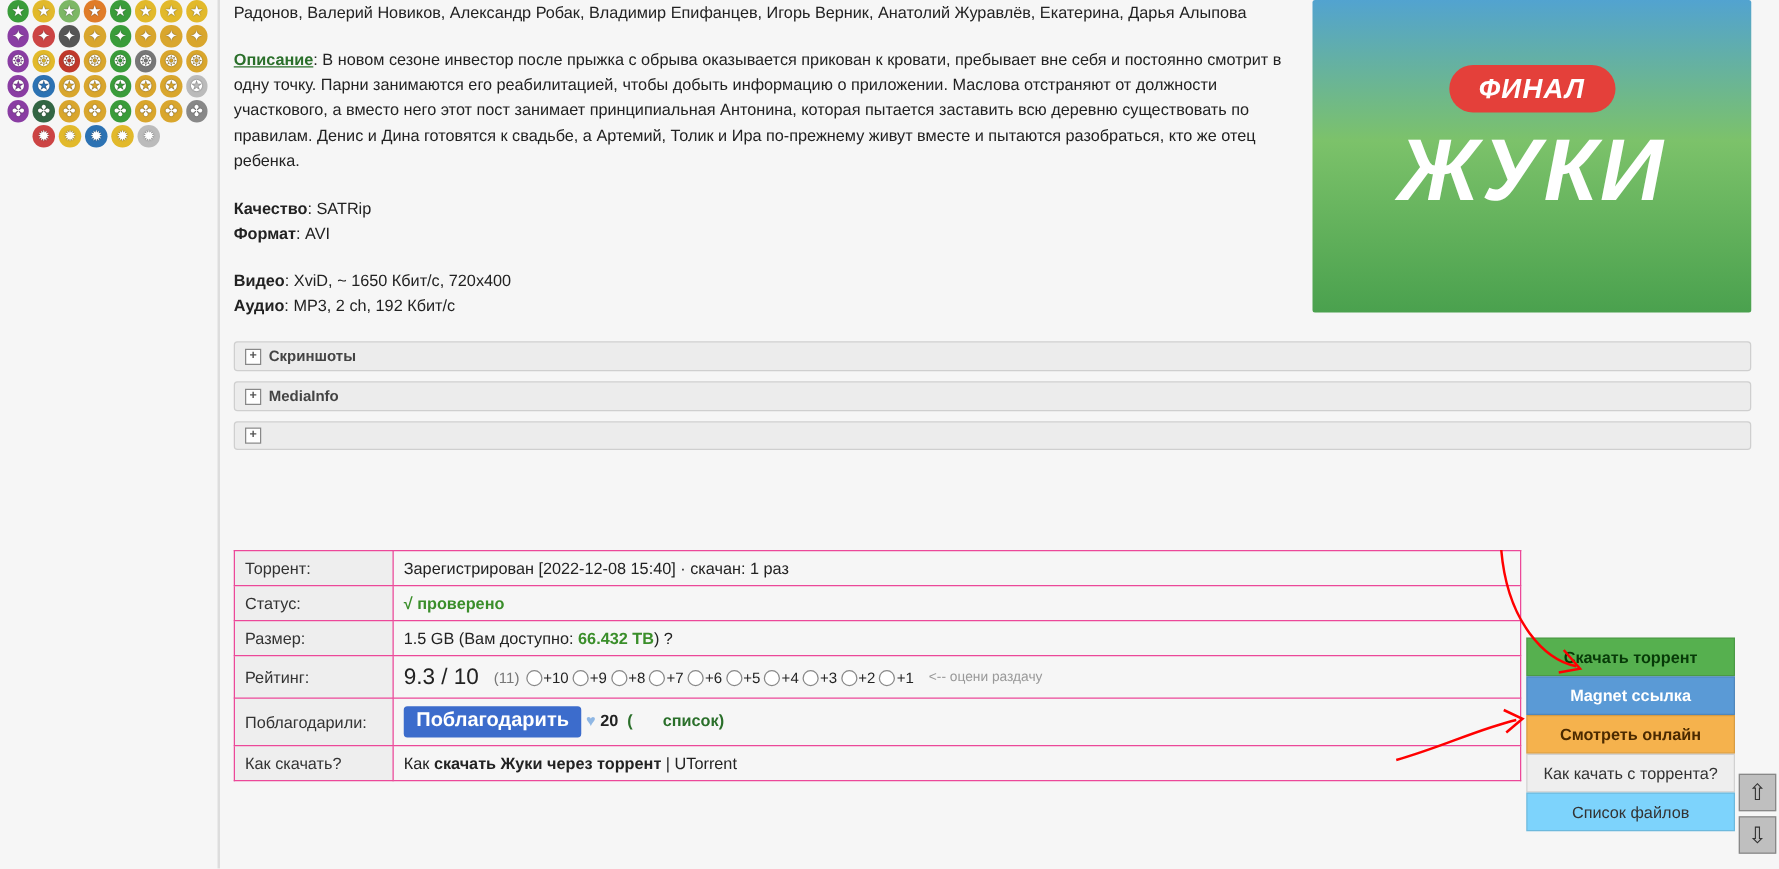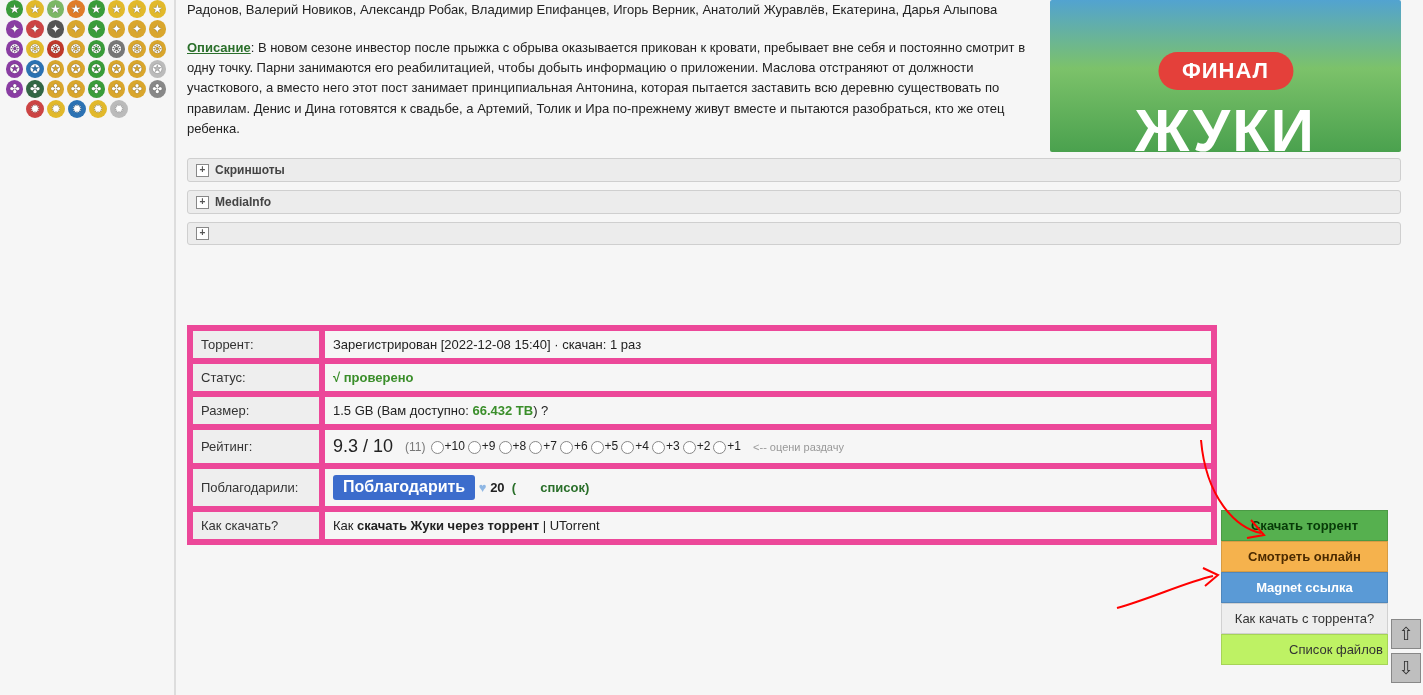--- a/index.html
+++ b/index.html
@@ -16,8 +16,8 @@
   .strong { font-weight:bold; }
   .desc-label { font-weight:bold; color:#2a6f2a; text-decoration:underline; }
 
-  .poster { float:right; width:351px; height:152px; border-radius:2px;
-            background: linear-gradient(180deg,#52a3d0 0%,#7cc26a 45%,#4aa14e 100%); position:relative; overflow:hidden; }
+  .poster { float:right; width:351px; height:250px; border-radius:2px;
+            background: linear-gradient(180deg,#52a3d0 0%,#7cc26a 45%,#4aa14e 100%); position:relative; overflow:hidden;font-style:italic; }
   .poster .final-pill { position:absolute; left:50%; top:52px; transform:translateX(-50%);
     background:#e4403a; color:#fff; font-weight:bold; font-size:22px; padding:6px 24px; border-radius:22px; letter-spacing:1px; }
   .poster .title { position:absolute; left:0; right:0; top:96px; text-align:center;

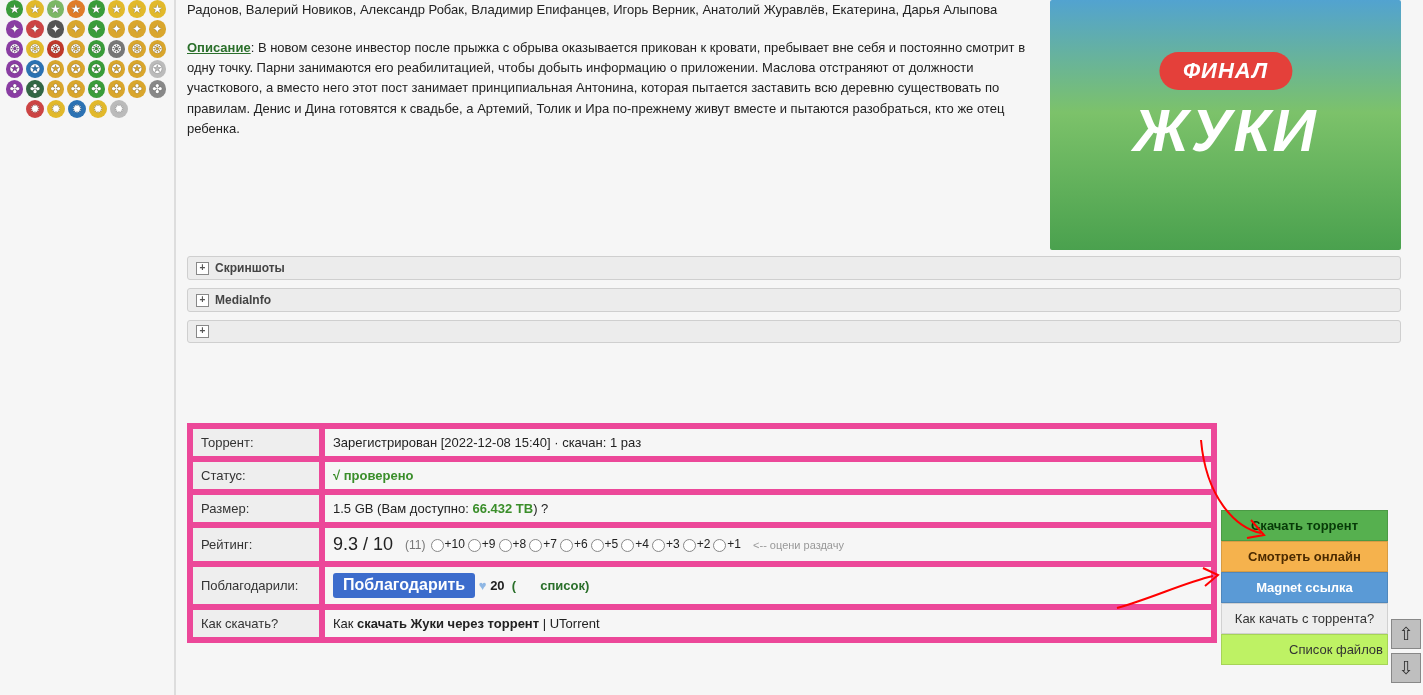--- a/index.html
+++ b/index.html
@@ -154,6 +154,10 @@
       <span class="desc-label">Описание</span><span>: В новом сезоне инвестор после прыжка с обрыва оказывается прикован к кровати, пребывает вне себя и постоянно смотрит в одну точку. Парни занимаются его реабилитацией, чтобы добыть информацию о приложении. Маслова отстраняют от должности участкового, а вместо него этот пост занимает принципиальная Антонина, которая пытается заставить всю деревню существовать по правилам. Денис и Дина готовятся к свадьбе, а Артемий, Толик и Ира по-прежнему живут вместе и пытаются разобраться, кто же отец ребенка.</span>
     </p>
 
+    <p style="margin-top:18px">
+      <span class="strong">Качество</span><span>: SATRip</span><br>
+      <span class="strong">Формат</span><span>: AVI</span>
+    </p>
 
 
     <div class="spoilers-block">

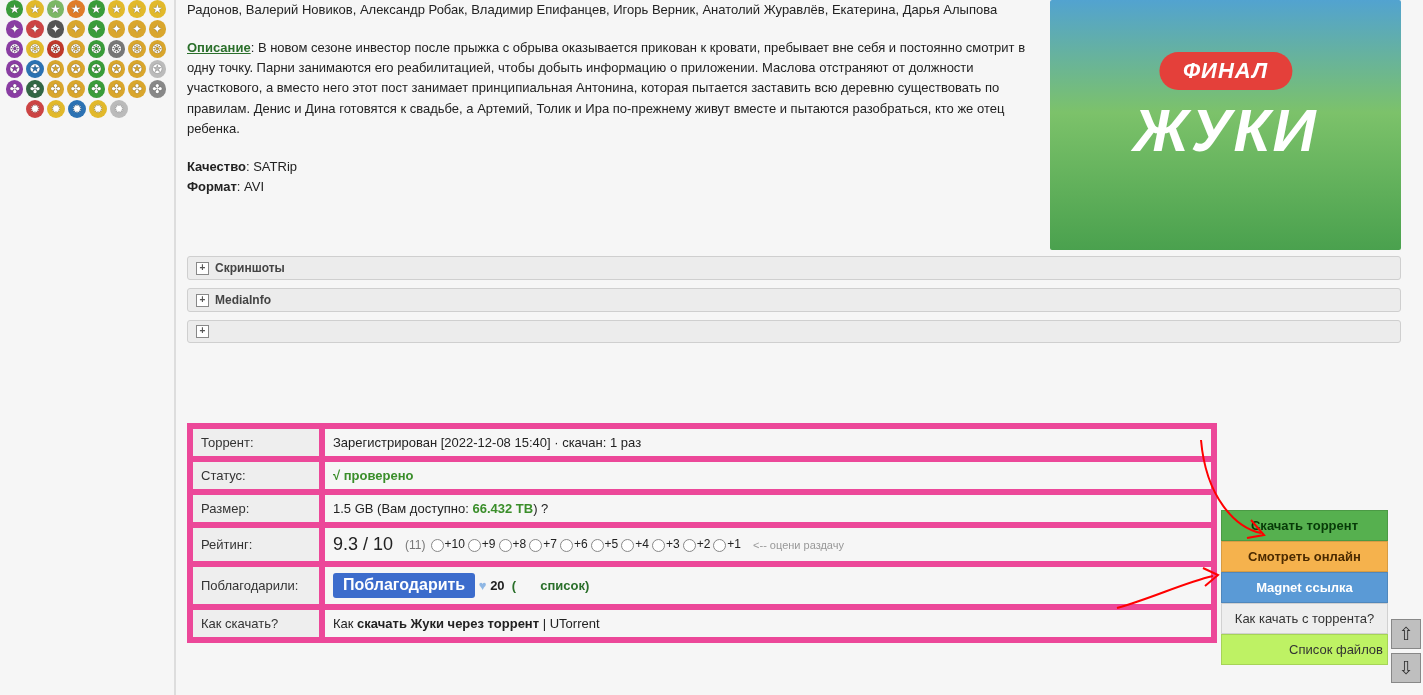--- a/index.html
+++ b/index.html
@@ -21,7 +21,7 @@
   .poster .final-pill { position:absolute; left:50%; top:52px; transform:translateX(-50%);
     background:#e4403a; color:#fff; font-weight:bold; font-size:22px; padding:6px 24px; border-radius:22px; letter-spacing:1px; }
   .poster .title { position:absolute; left:0; right:0; top:96px; text-align:center;
-    color:#fff; font-weight:900; font-size:60px; letter-spacing:2px; }
+    color:#fff; font-weight:900; font-size:70px; letter-spacing:2px; }
 
   
   .spoiler { background:#ececec; border:1px solid #cfcfcf; border-radius:3px; padding:4px 8px;

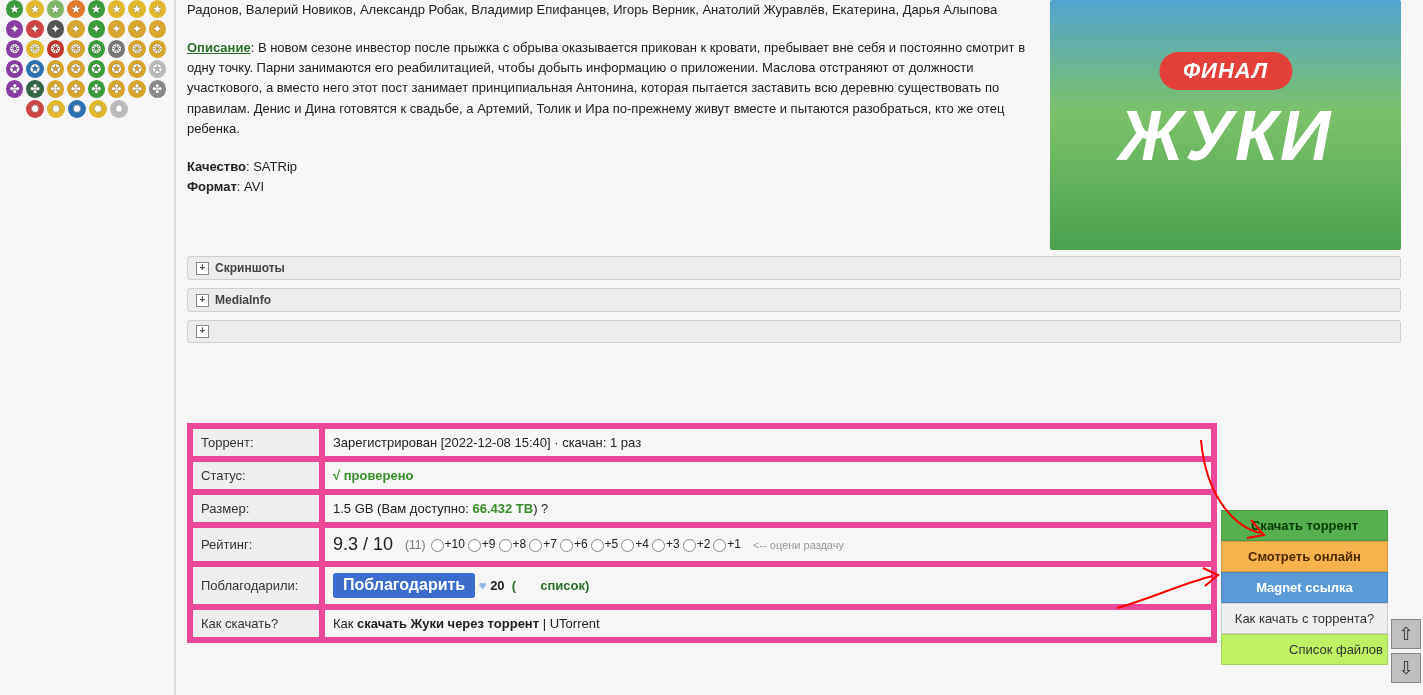--- a/index.html
+++ b/index.html
@@ -159,6 +159,10 @@
       <span class="strong">Формат</span><span>: AVI</span>
     </p>
 
+    <p style="margin-top:18px">
+      <span class="strong">Видео</span><span>: XviD, ~ 1650 Кбит/с, 720x400</span><br>
+      <span class="strong">Аудио</span><span>: MP3, 2 ch, 192 Кбит/с</span>
+    </p>
 
     <div class="spoilers-block">
       <div class="spoiler">

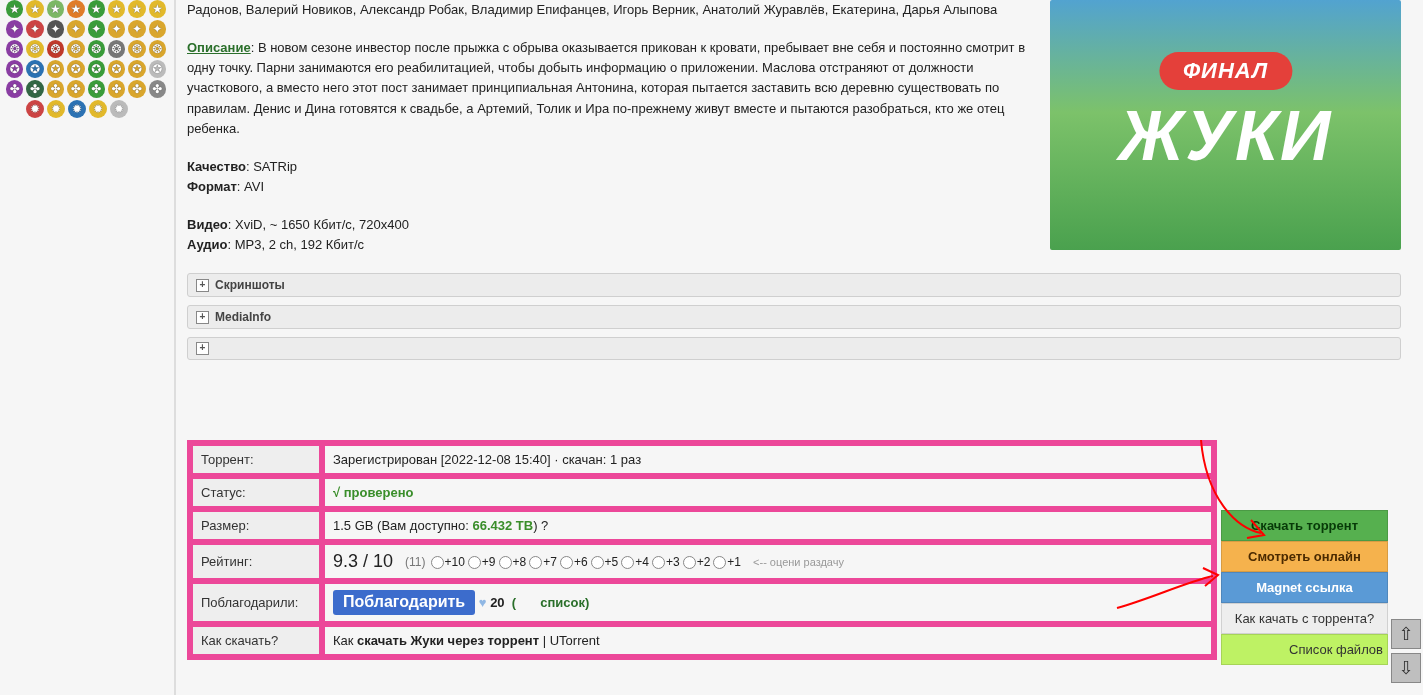--- a/index.html
+++ b/index.html
@@ -33,7 +33,7 @@
 
   
   .torr-table { border-collapse:collapse; width:1030px; margin-top:80px; font-size:13px; }
-  .torr-table td { border:6px solid #ec4899; padding:6px 8px; }
+  .torr-table td { border:1px solid #ec4899; padding:6px 8px; }
   .torr-table .lbl { width:110px; background:#eee; color:#333; }
   .status-ok { color:#3a8e2a; font-weight:bold; }
   .avail { color:#3a8e2a; font-weight:bold; }

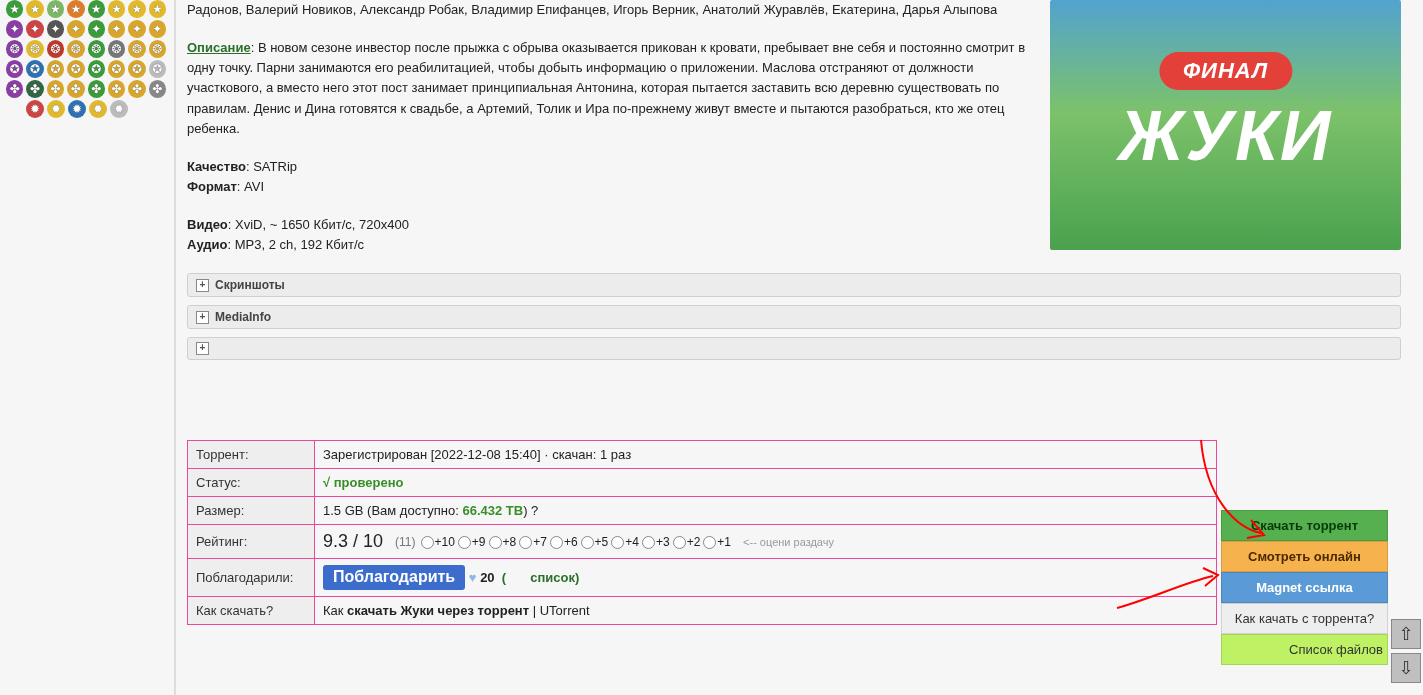--- a/index.html
+++ b/index.html
@@ -226,8 +226,8 @@
 
   <div class="side-btns">
     <div class="btn bt-green">Скачать торрент</div>
+    <div class="btn bt-blue">Magnet ссылка</div>
     <div class="btn bt-orange">Смотреть онлайн</div>
-    <div class="btn bt-blue">Magnet ссылка</div>
     <div class="btn bt-grey">Как качать с торрента?</div>
     <div class="btn bt-grey2">Список файлов</div>
   </div>

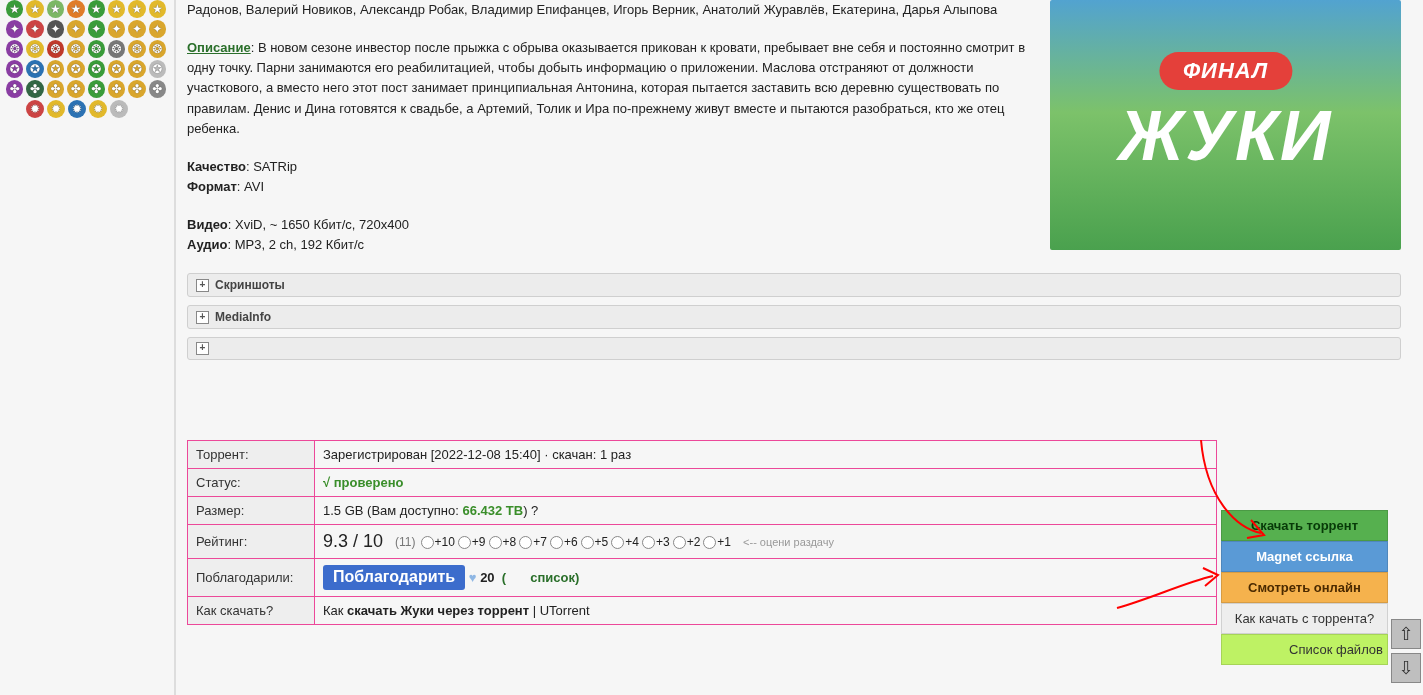--- a/index.html
+++ b/index.html
@@ -57,7 +57,7 @@
   .bt-orange { background:#f5b24d; color:#4b2a00; font-weight:bold; }
   .bt-blue   { background:#5a9ad6; color:#fff; font-weight:bold; }
   .bt-grey   { background:#eee; color:#333; }
-  .bt-grey2  { background:#bef264; color:#333;text-align:right; }
+  .bt-grey2  { background:#7dd3fc; color:#333; }
   .bt-donate { background:#4b7ed2; color:#fff; font-weight:bold; }
 
   

